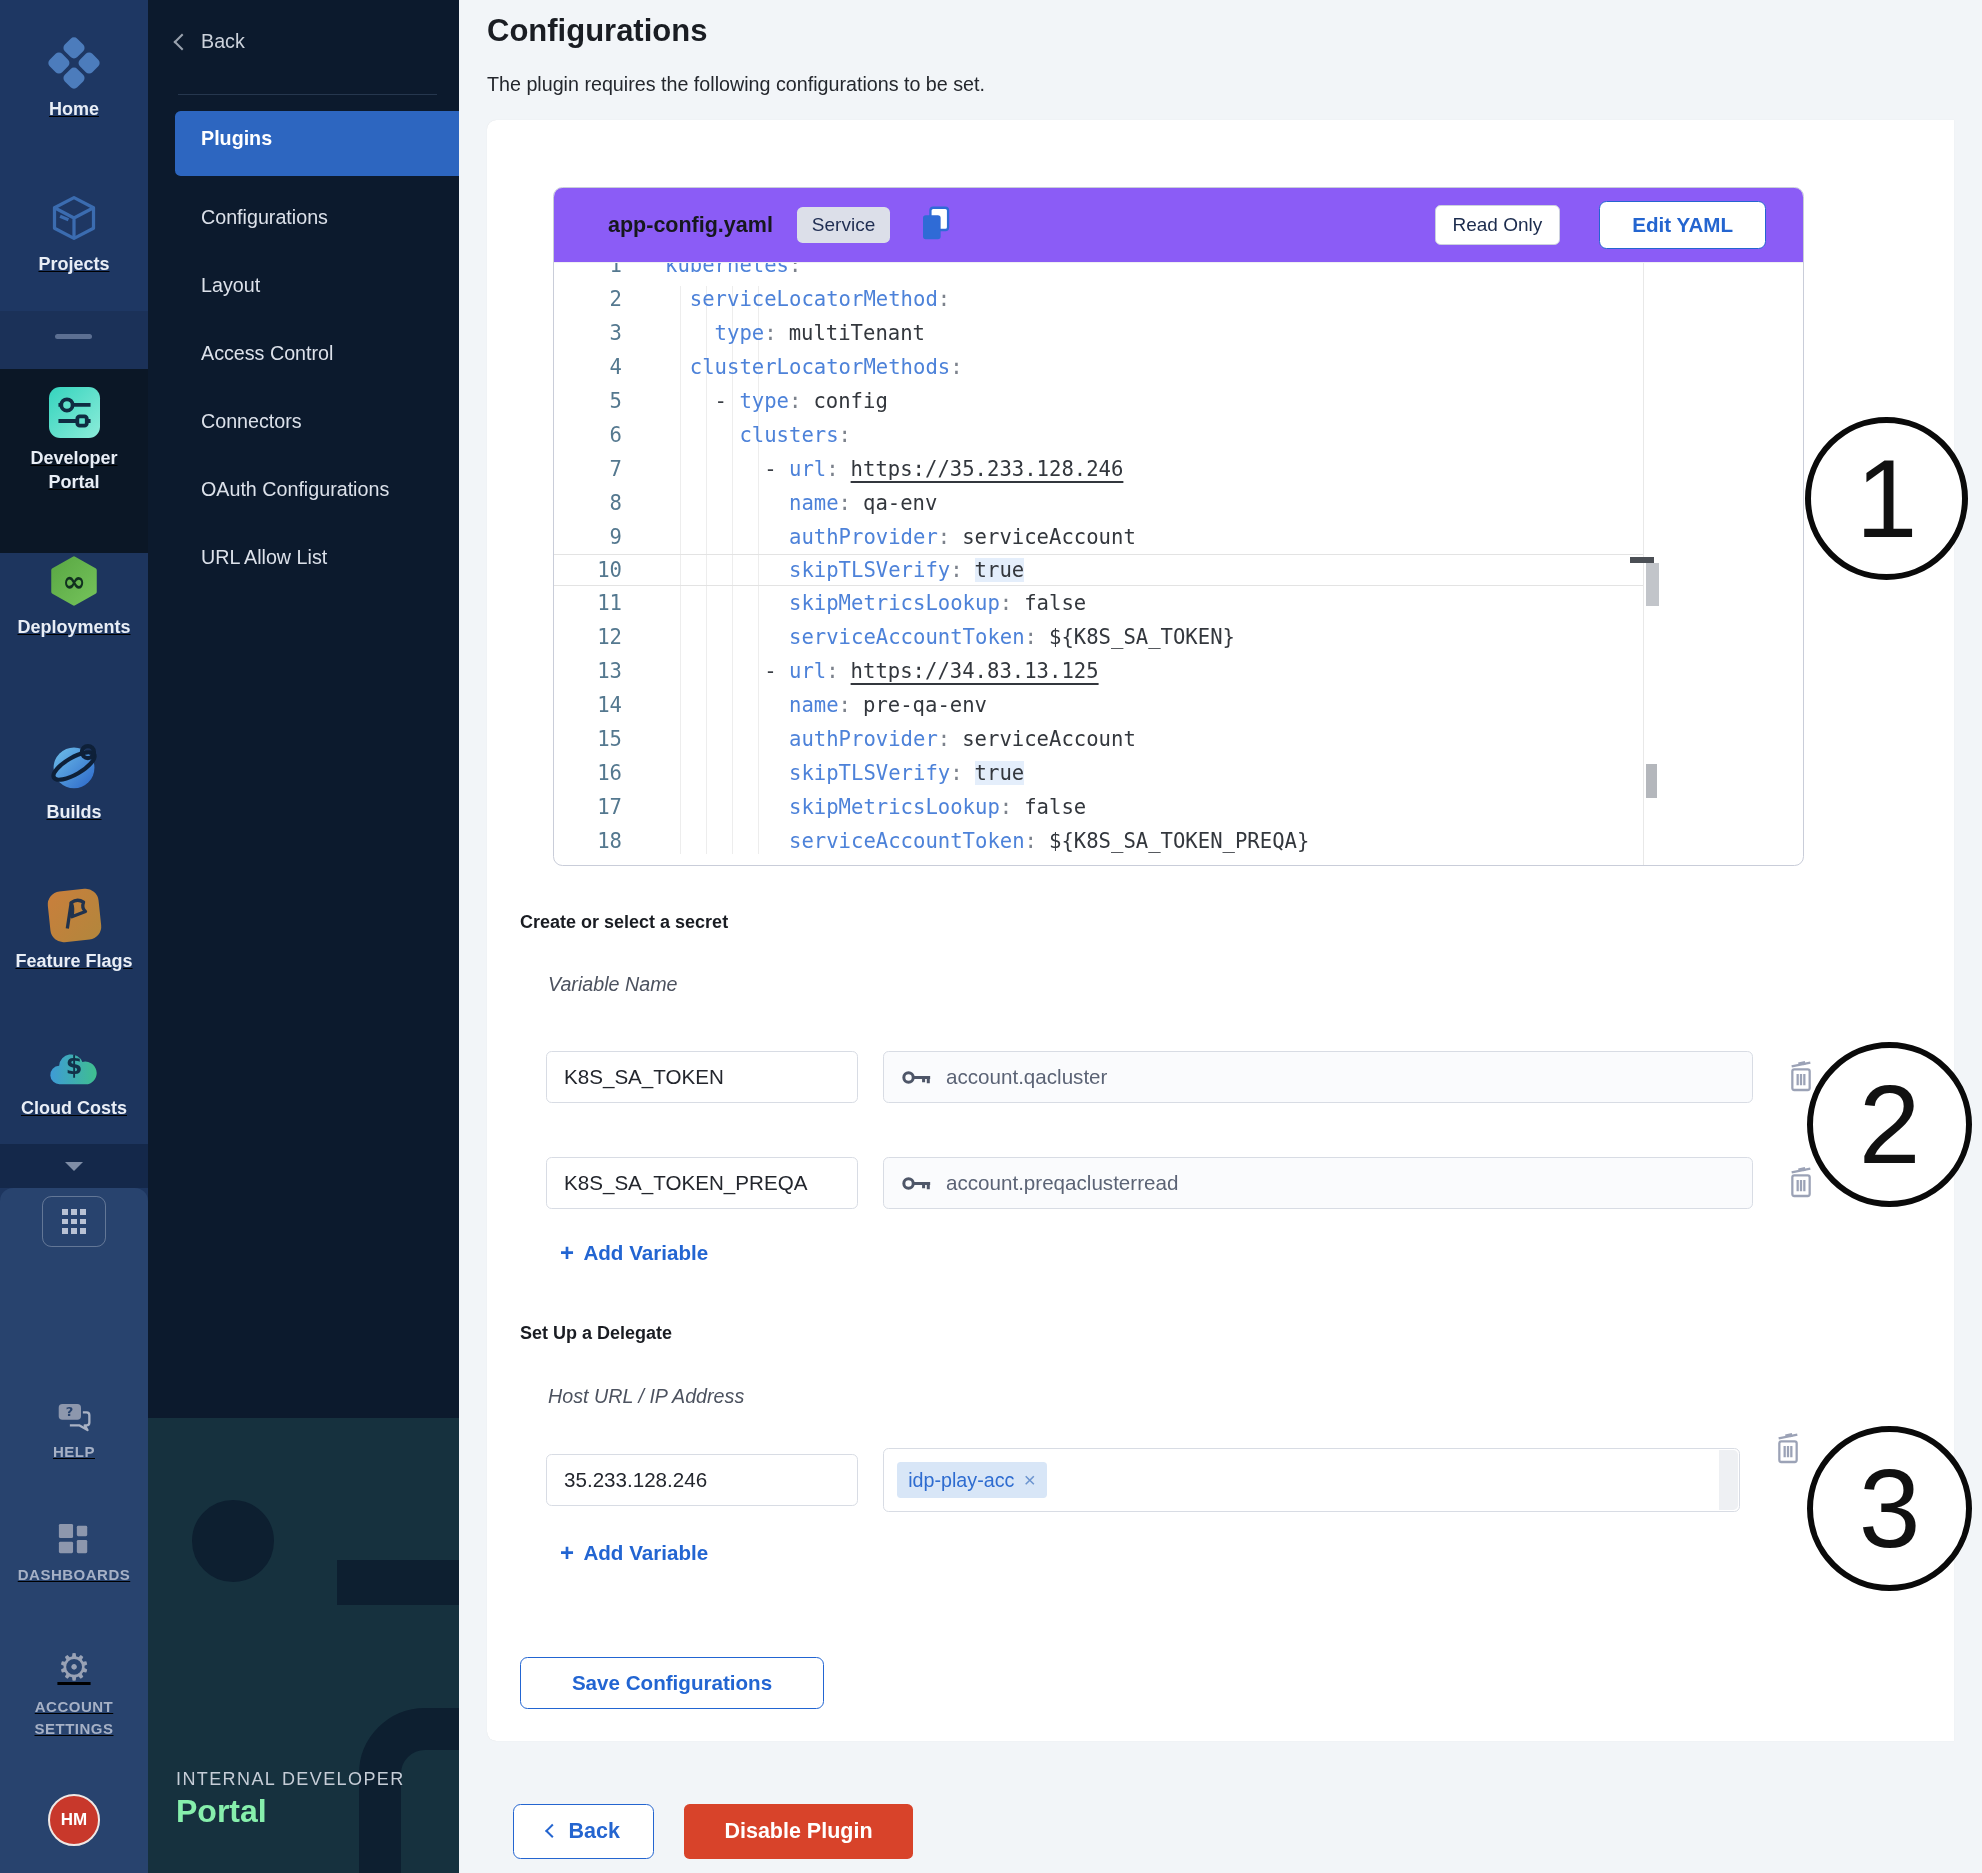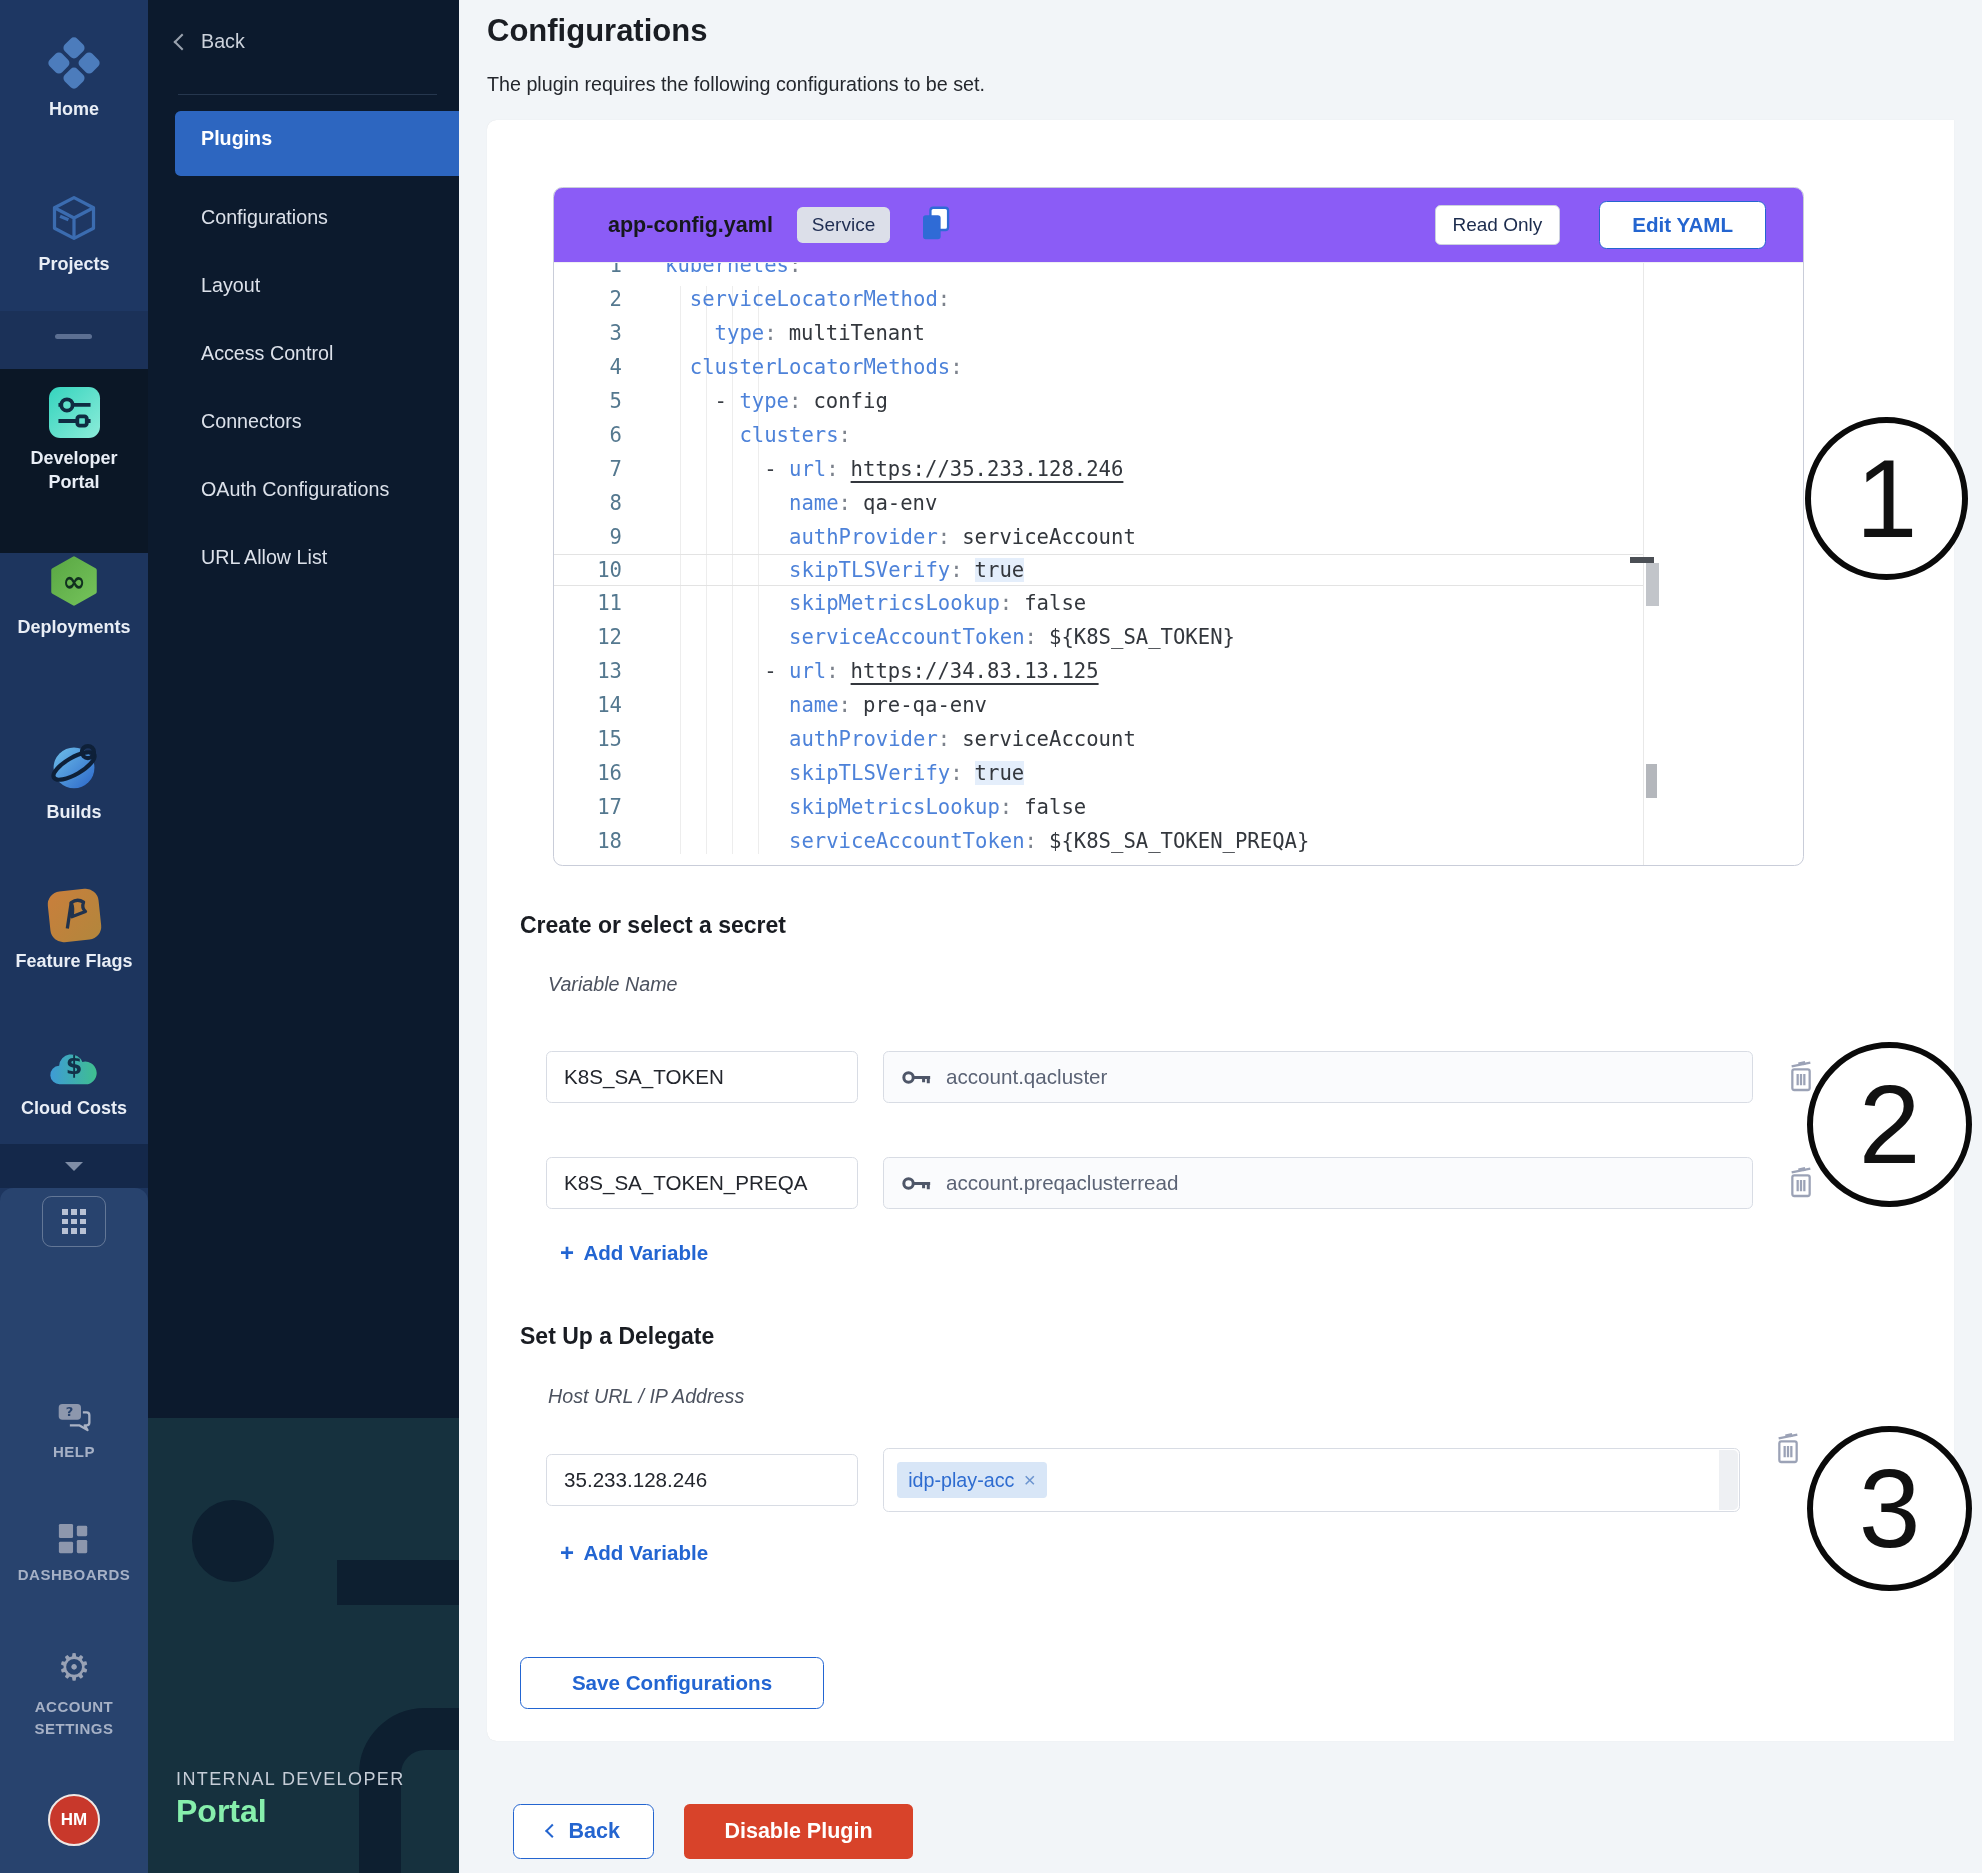--- a/index.html
+++ b/index.html
@@ -15,7 +15,7 @@
   .sb1-chevstrip { position:absolute; left:0; top:1144px; width:148px; height:44px; background:#14284a; display:flex; align-items:center; justify-content:center; }
   .chev-down { width:0; height:0; border-left:9.4px solid transparent; border-right:9.4px solid transparent; border-top:9.4px solid #7f8da6; }
   .sb1-bottom { position:absolute; left:0; top:1188px; width:148px; height:686px; background:#28436e; border-radius:13px 13px 0 0; }
-  .s1-item { position:absolute; left:0; width:148px; display:flex; flex-direction:column; align-items:center; cursor:pointer; }
+  .s1-item { position:absolute; left:0; width:148px; display:flex; flex-direction:column; align-items:center; cursor:pointer;text-decoration:underline; }
   .s1-label { width:131px; text-align:center; font-size:18px; font-weight:600; color:#e9eef6; line-height:24px; margin-top:7.5px; }
   .s1-label.dim { font-size:15px; font-weight:600; color:#a6b1c6; letter-spacing:0.5px; line-height:22.5px; }
   .icon56 { width:52px; height:52px; position:relative; }

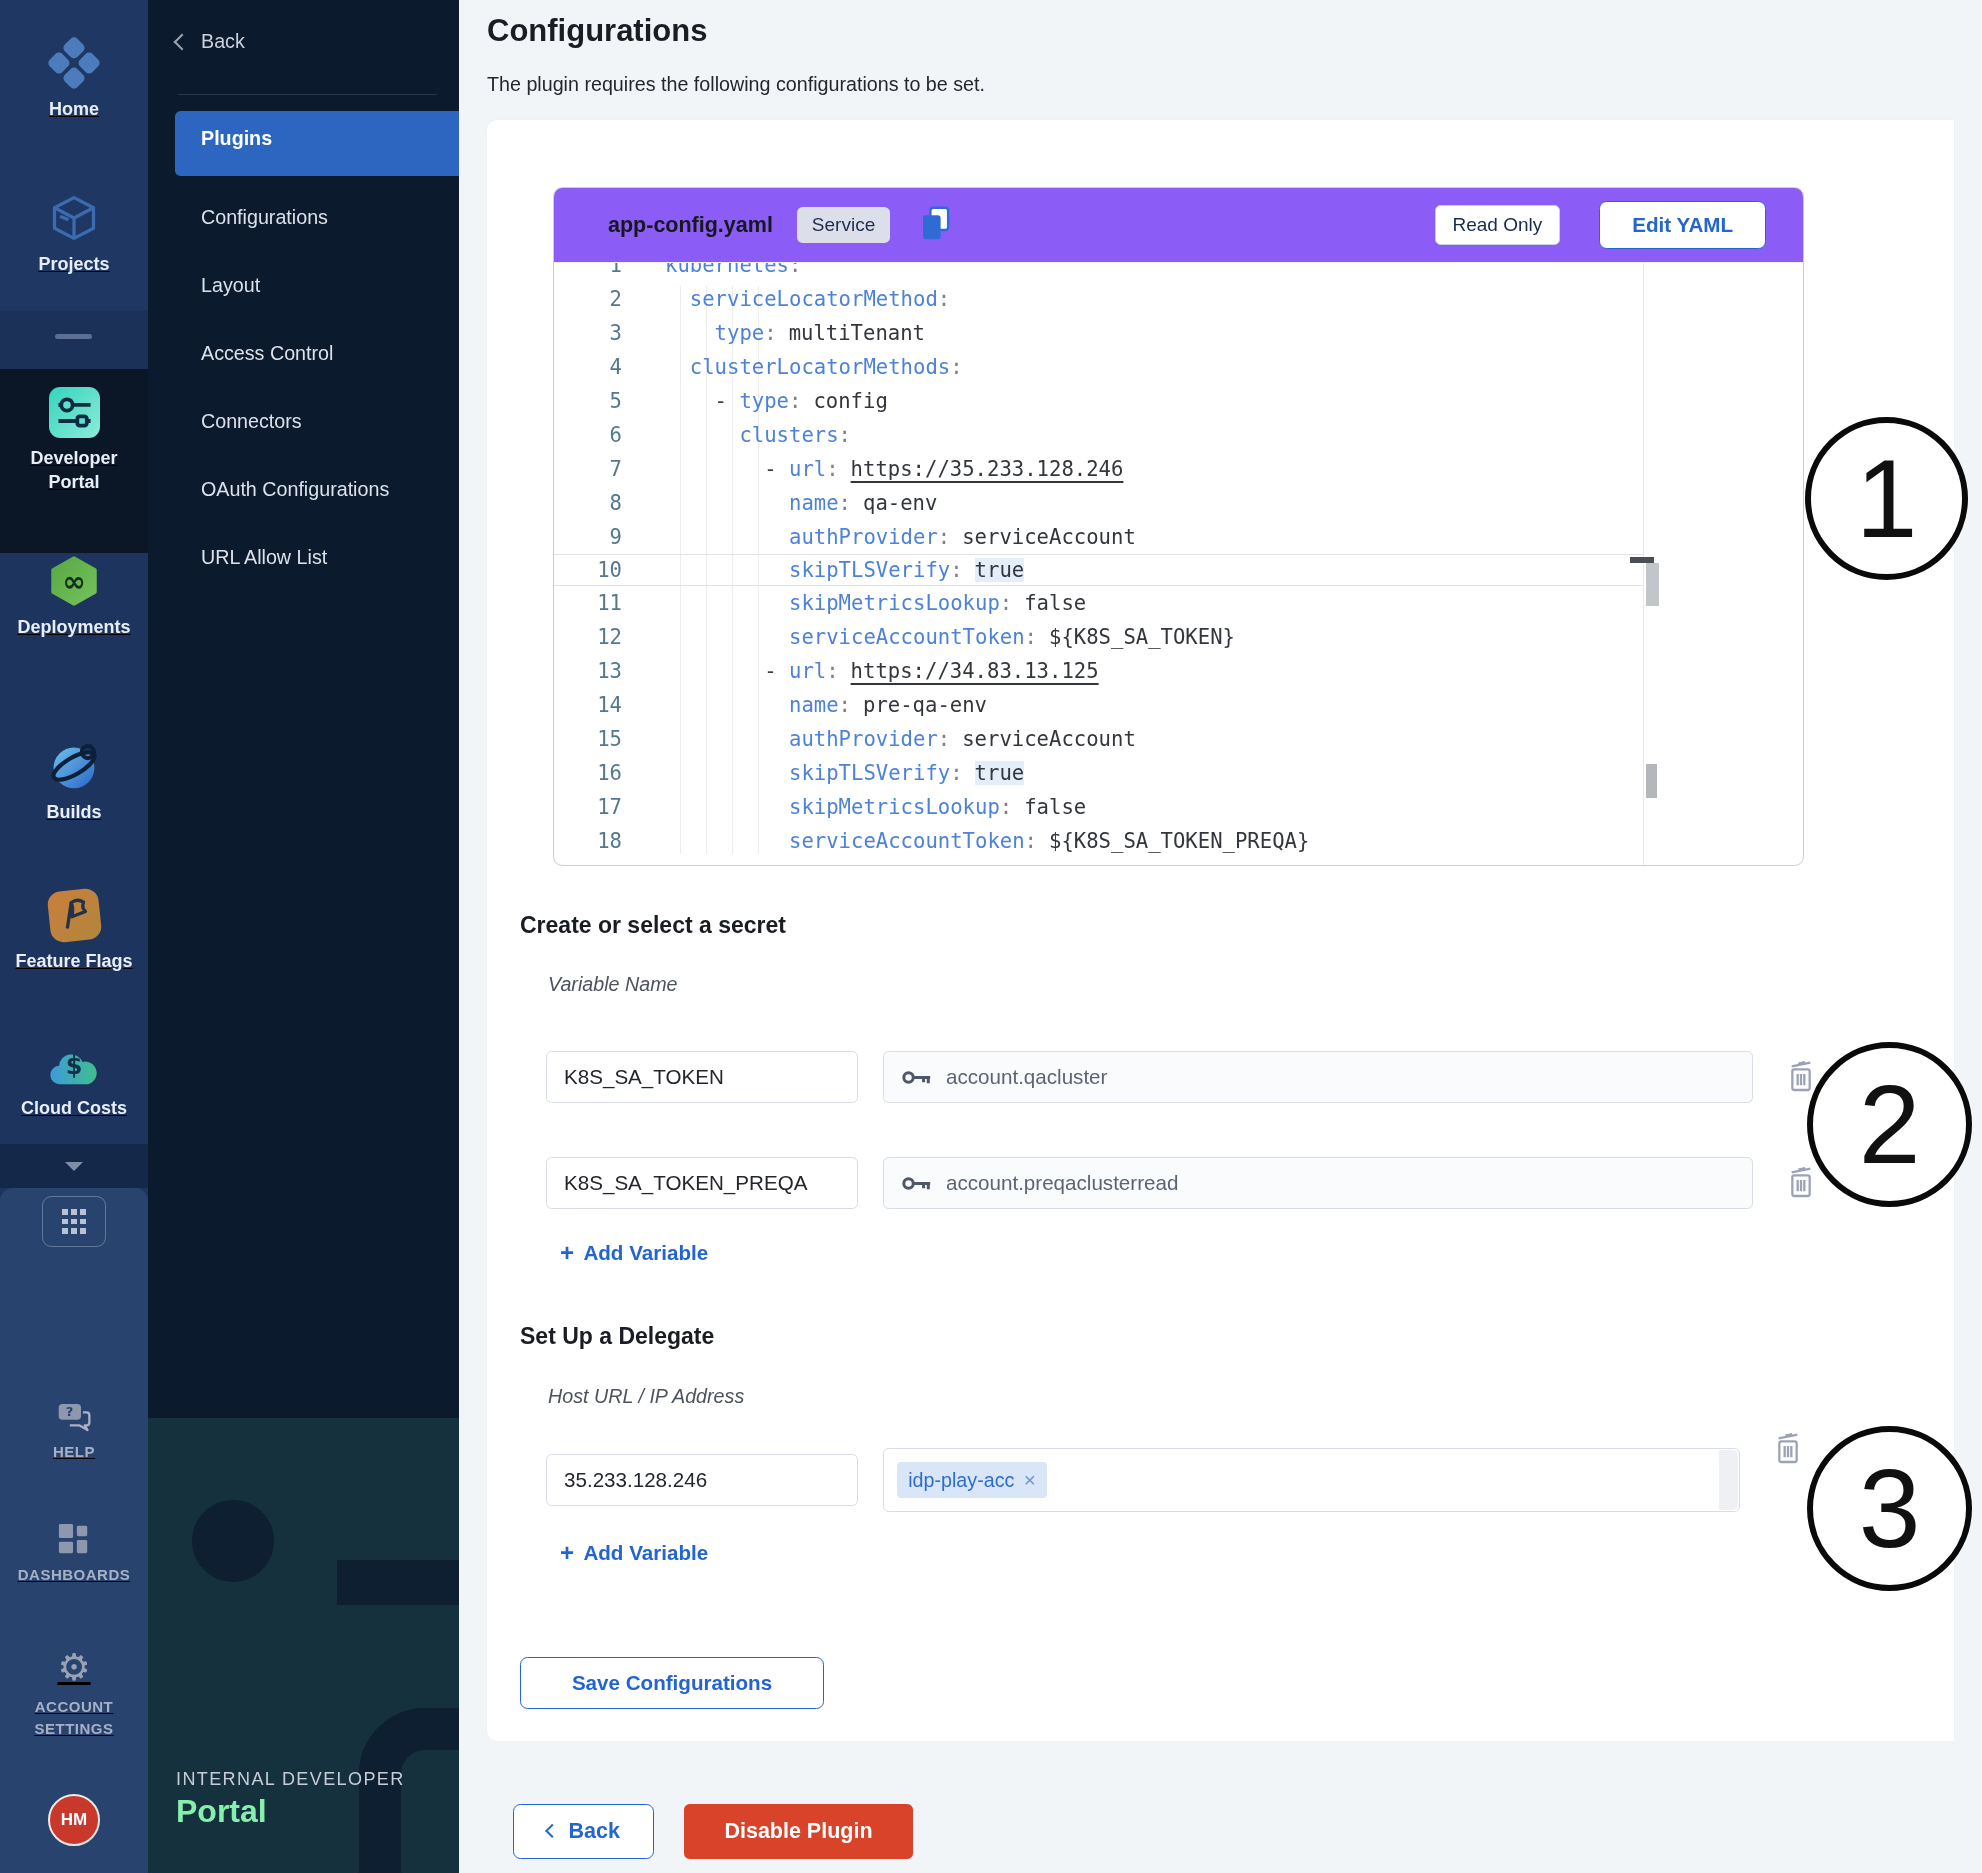--- a/index.html
+++ b/index.html
@@ -78,7 +78,7 @@
   .sb-mark2 { position:absolute; left:1092px; top:501px; width:11.2px; height:34px; background:#b4b7bc; }
 
   
-  .sec-heading { position:absolute; left:33px; font-size:23px; font-weight:700; color:#191c22; }
+  .sec-heading { position:absolute; left:33px; font-size:18px; font-weight:700; color:#191c22; }
   .sec-label { position:absolute; left:61px; font-size:19.7px; color:#4c525f;font-style:italic; }
   .rows-host { position:absolute; left:59px; top:931px; }
   .sec-row { display:flex; align-items:center; margin-bottom:54px; height:52px; }

